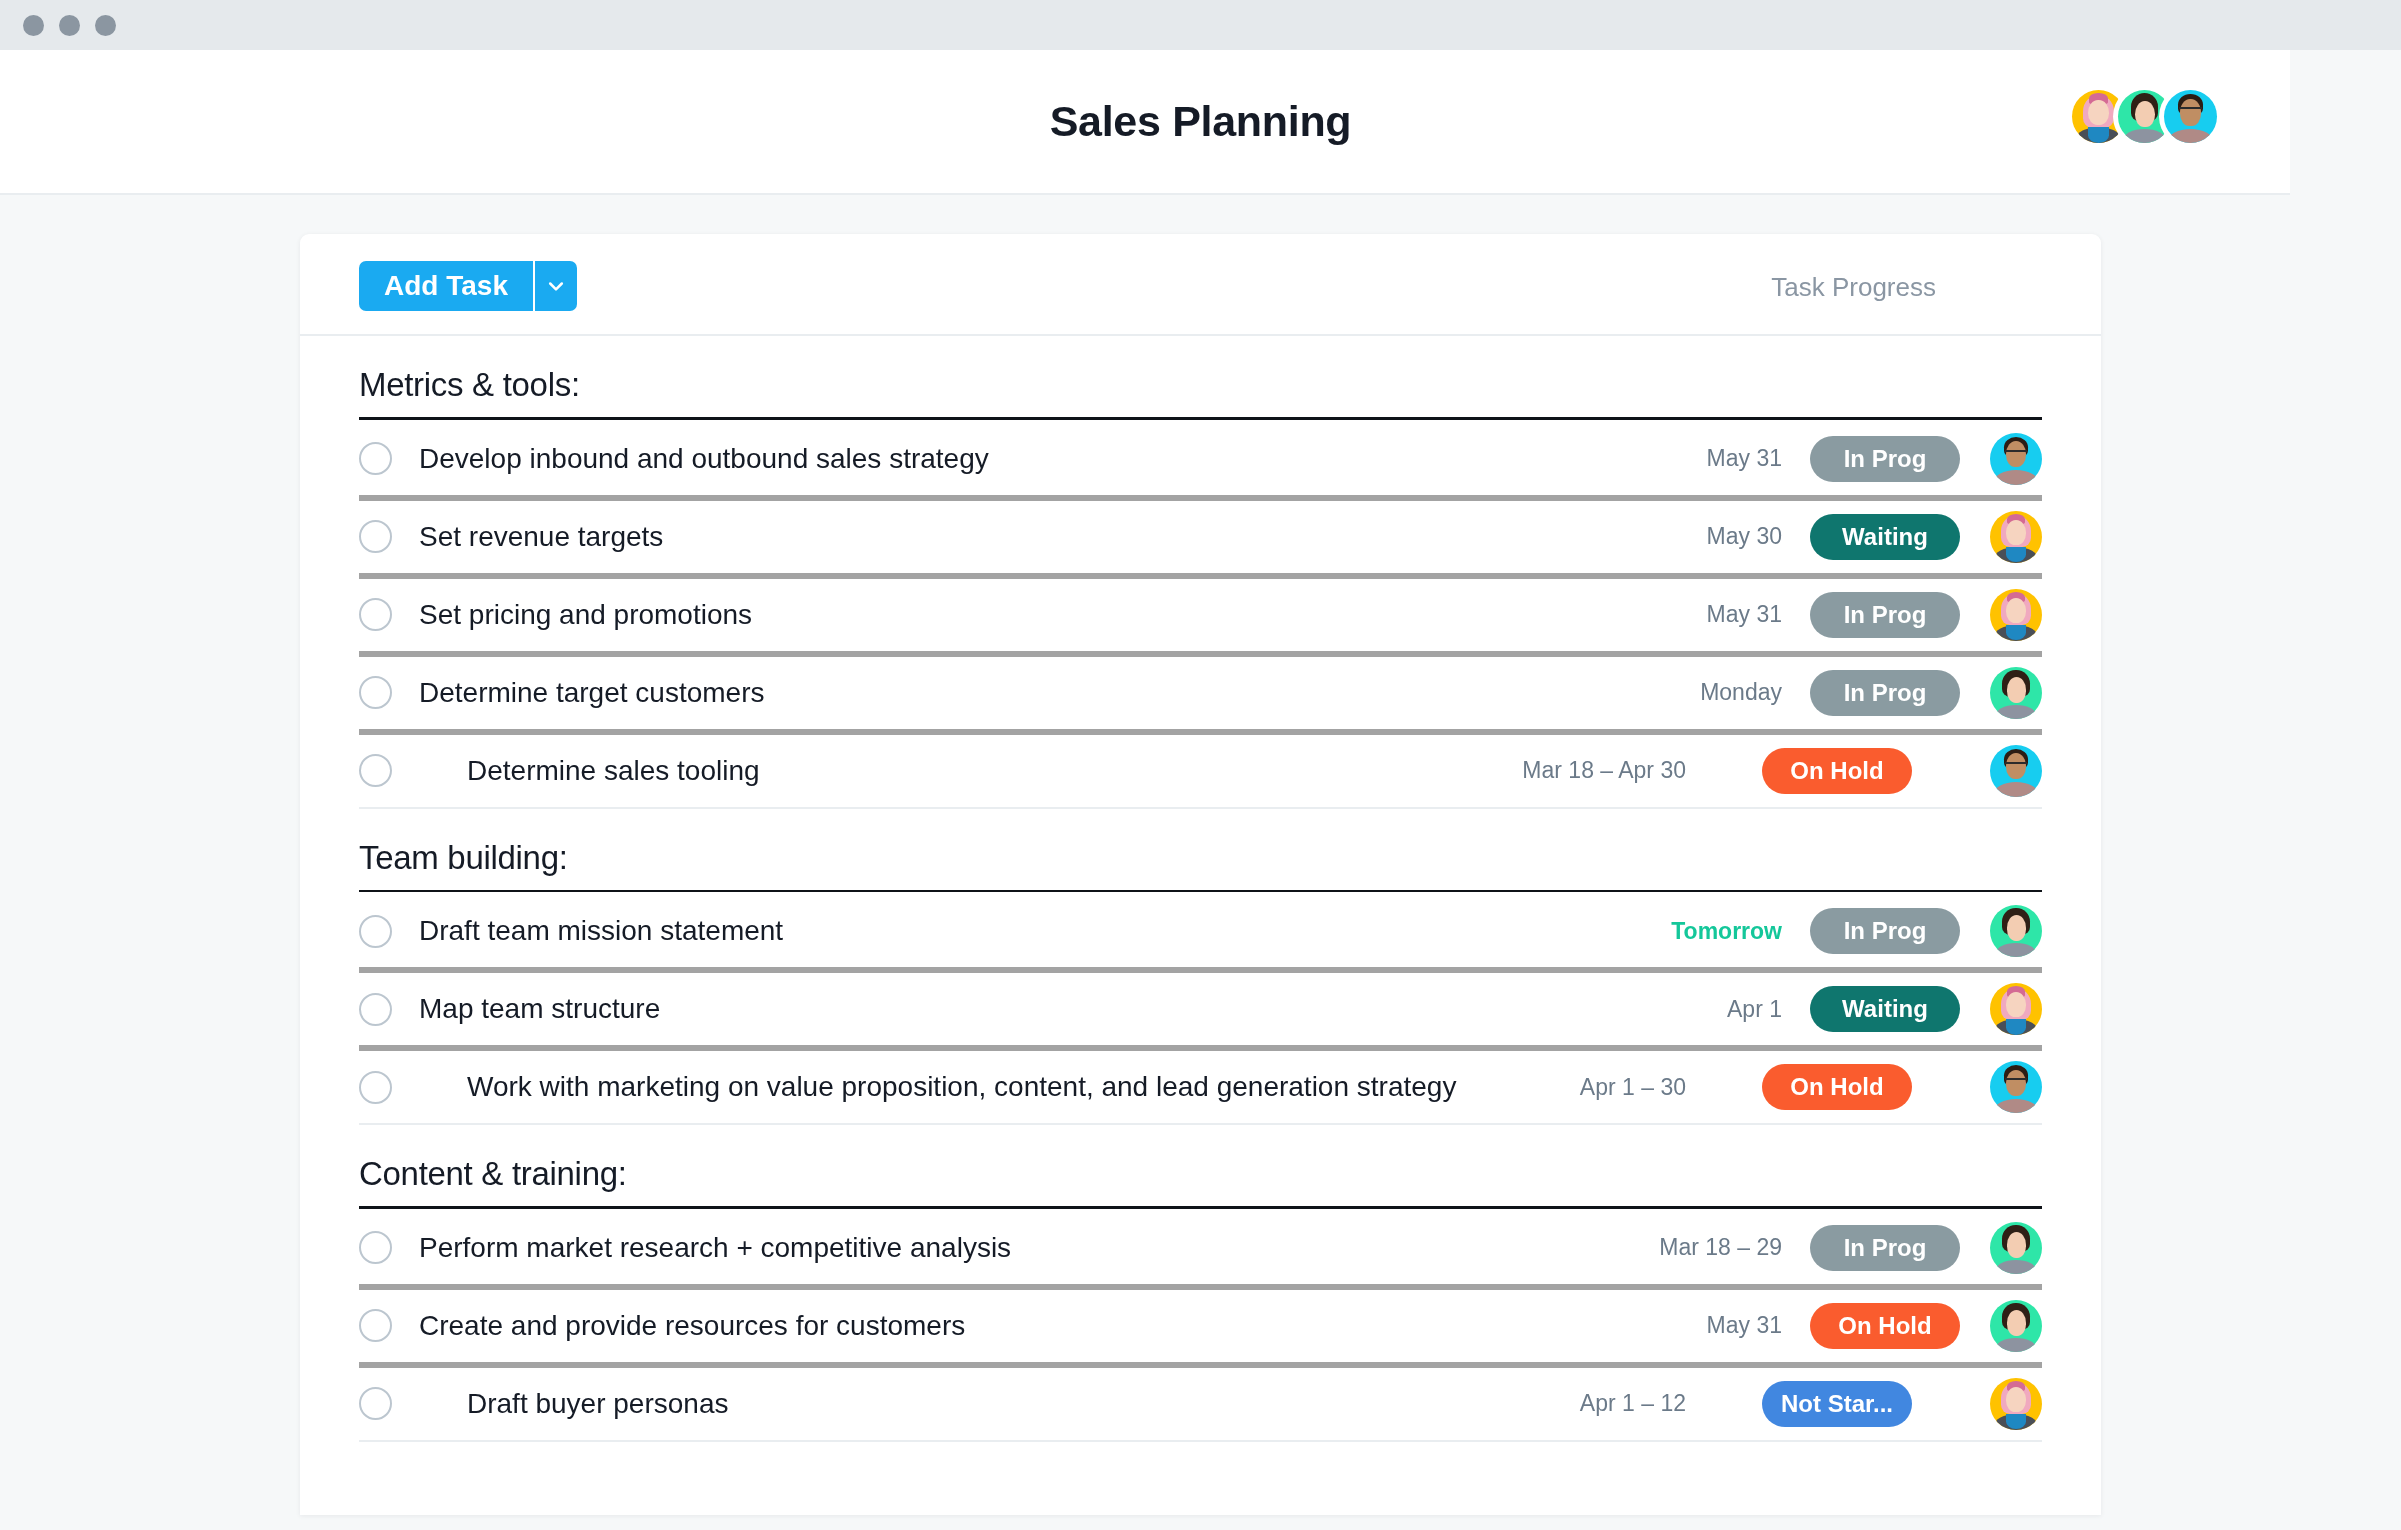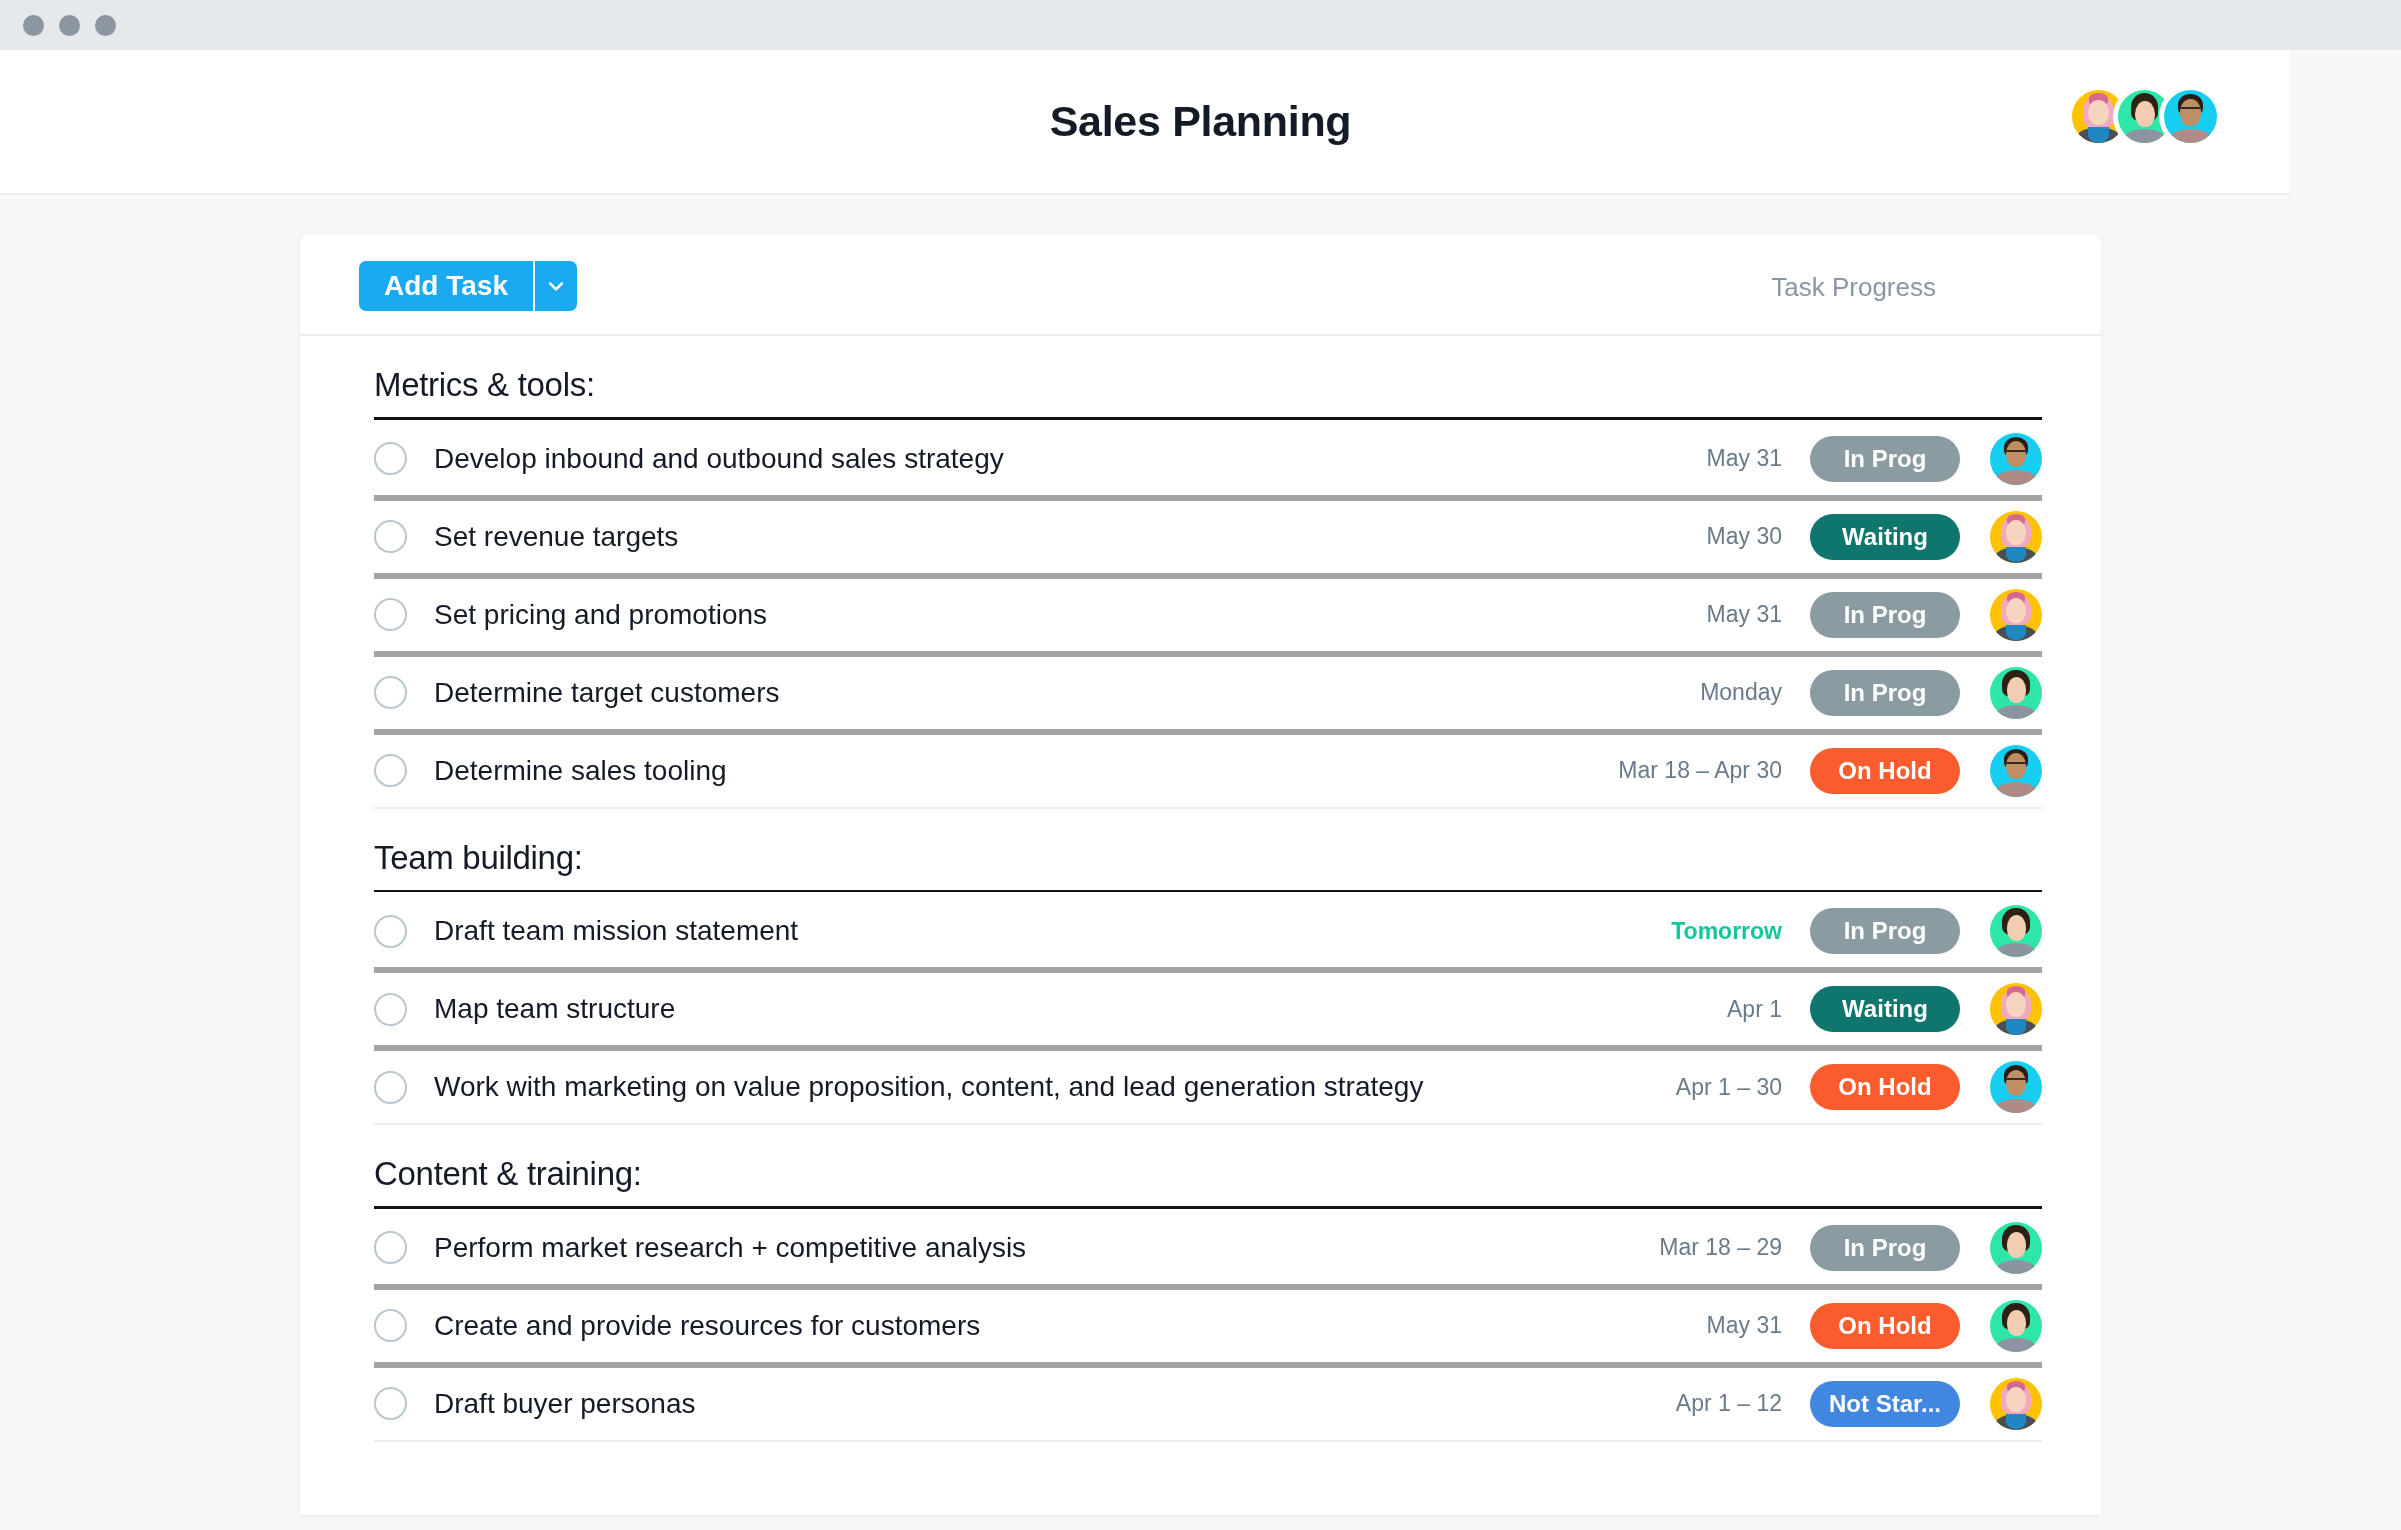--- a/index.html
+++ b/index.html
@@ -105,7 +105,7 @@
   }
 
   
-  .sections { padding:0 0 0 15px; }
+  .sections { padding:0 0 0 0; }
   .section { padding:0 59px; }
   .section-title {
     font-size:33px; color:#151b26; font-weight:400;

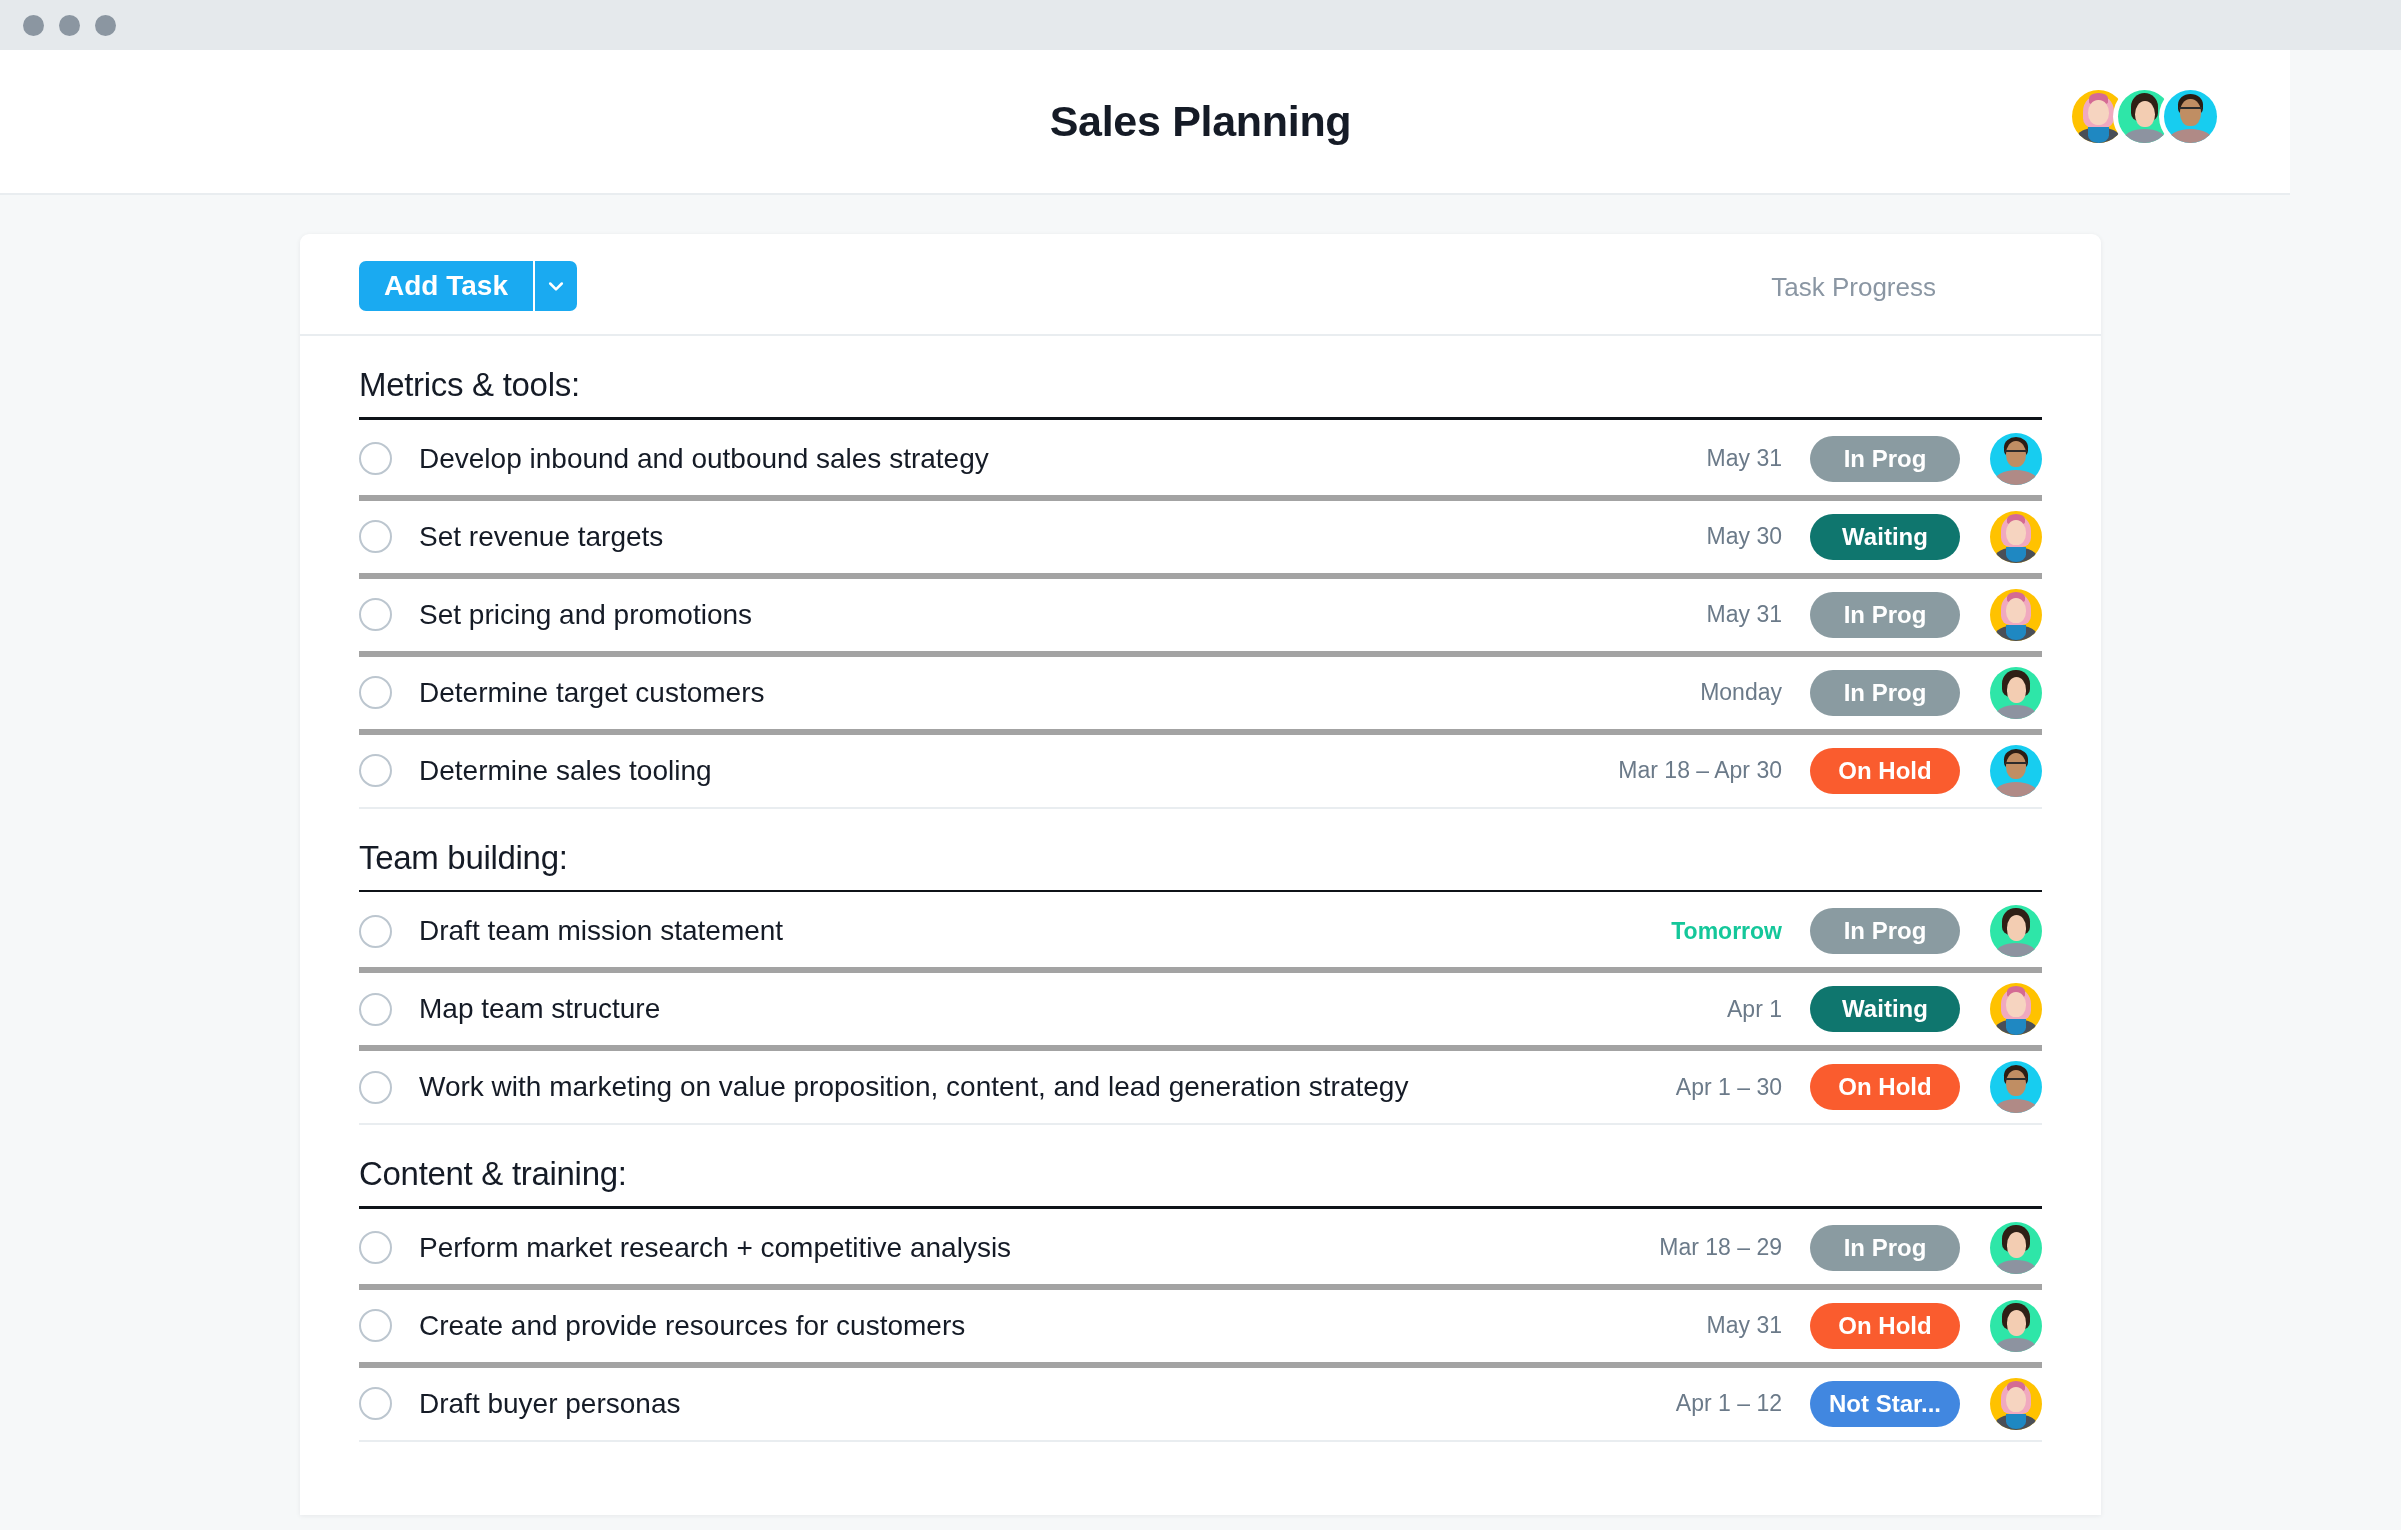--- a/index.html
+++ b/index.html
@@ -118,7 +118,7 @@
     height:72px;
     border-bottom:6px solid #a3a3a3;
   }
-  .row:last-child { border-bottom:2px solid #e9edf0; }
+  .row:last-child { border-bottom:2px solid #e9edf0;gap:48px; }
   .checkcircle {
     width:29px; height:29px; border-radius:50%;
     border:2.5px solid #bcc6cf; flex:none;

